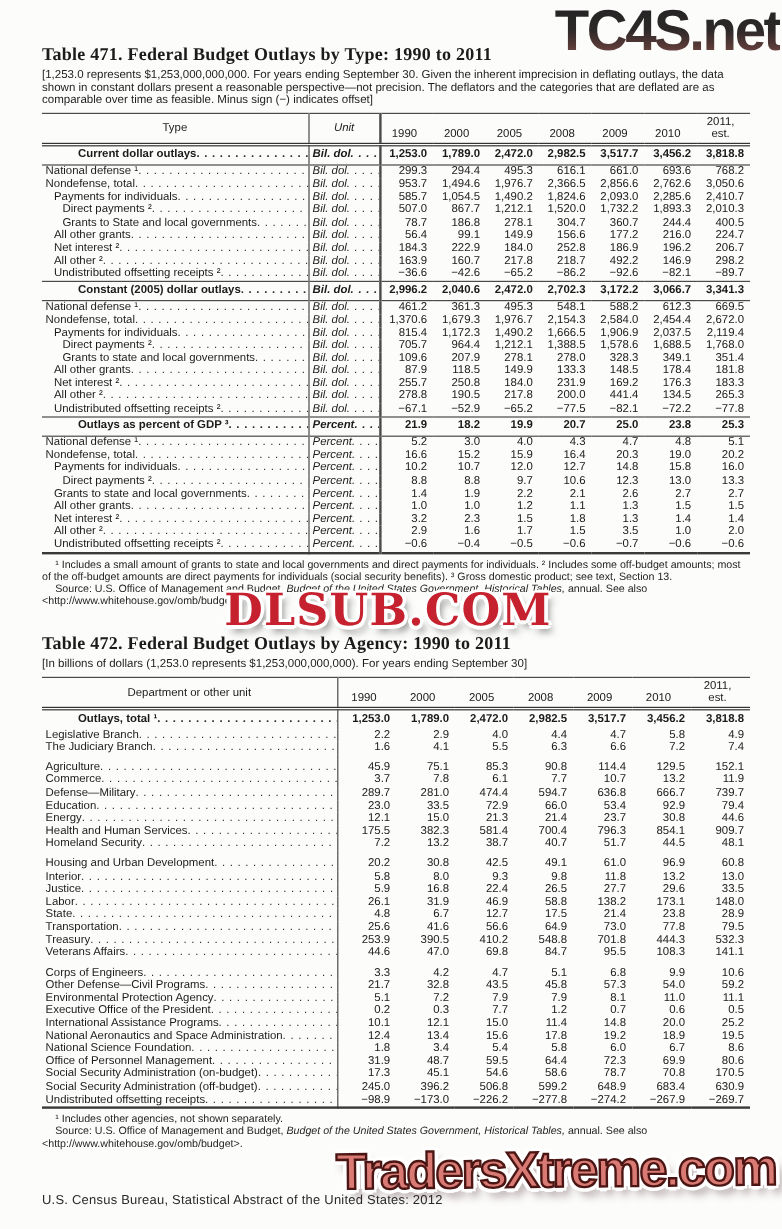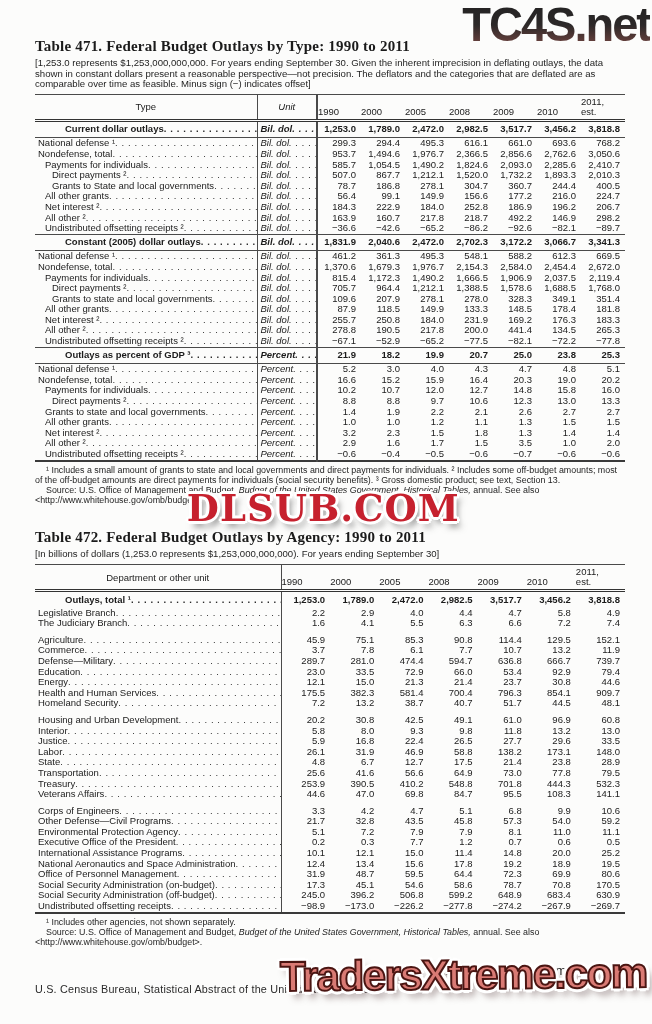--- a/index.html
+++ b/index.html
@@ -62,7 +62,7 @@
   .gov th{font-weight:normal;padding:2px 0 2px 0;font-size:9.5px;}
   .gov th.stub{text-align:center;vertical-align:middle;}
   .gov th.unit{text-align:center;vertical-align:middle;}
-  .gov th.yr{text-align:left;vertical-align:bottom;padding-right:5px;line-height:10px;}
+  .gov th.yr{text-align:center;vertical-align:bottom;padding-right:5px;line-height:10px;}
   .gov td{line-height:10.6px;vertical-align:bottom;padding:0;}
   .gov td.num{text-align:right;padding-right:5px;white-space:nowrap;}
   .gov td.lab{overflow:hidden;}

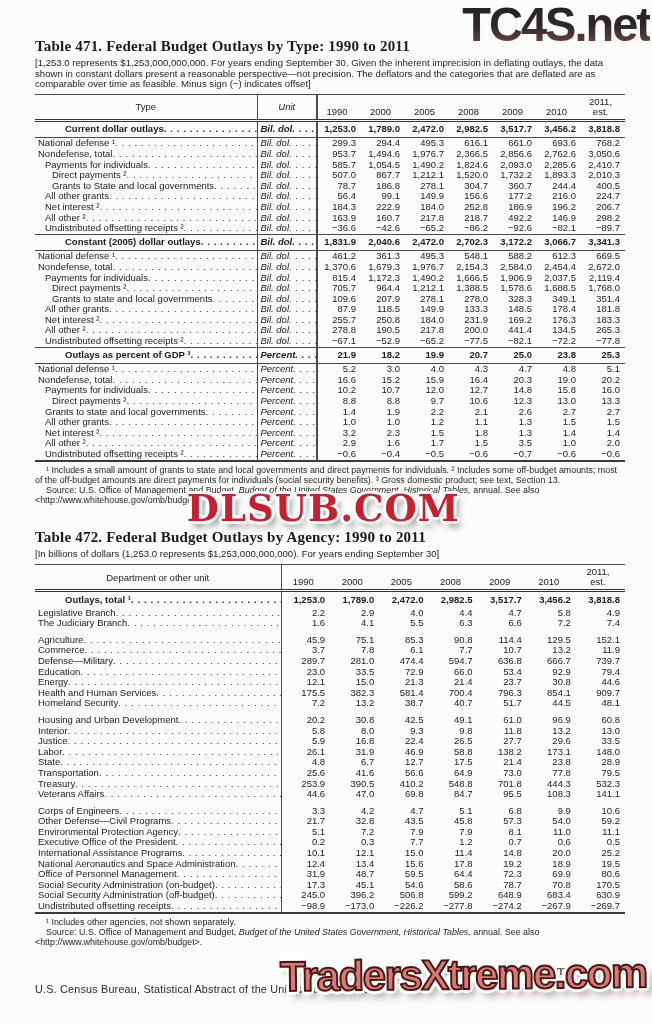--- a/index.html
+++ b/index.html
@@ -355,7 +355,7 @@
                 <span class="dots"></span>
               </div>
             </td>
-            <td class="num first-num">1,831.9</td>
+            <td class="num first-num">2,996.2</td>
             <td class="num">2,040.6</td>
             <td class="num">2,472.0</td>
             <td class="num">2,702.3</td>

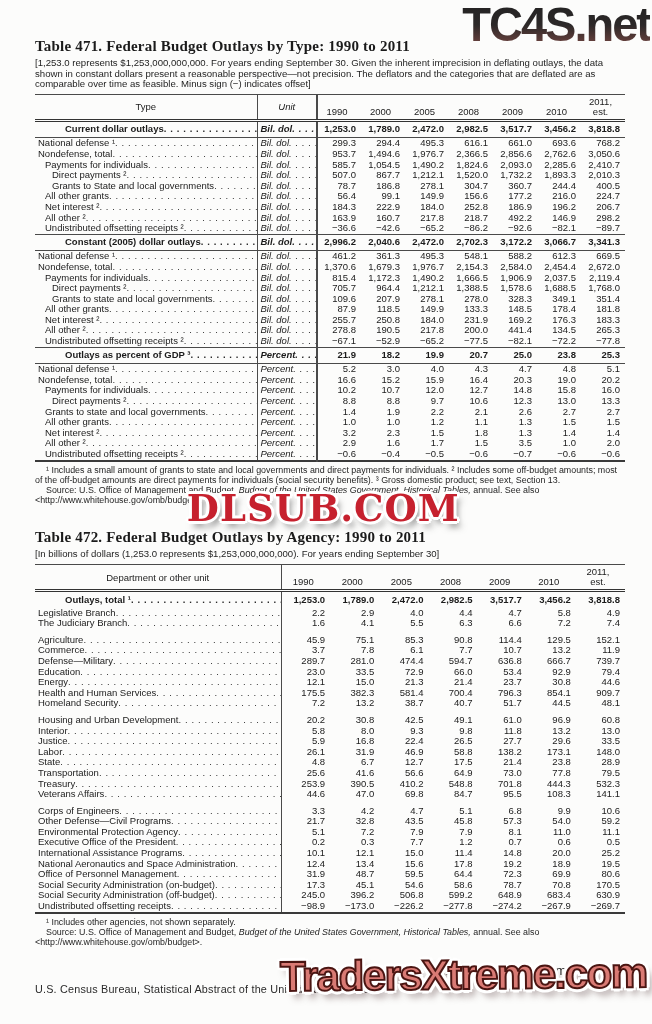--- a/index.html
+++ b/index.html
@@ -1164,6 +1164,21 @@
           <tr class="gov-row">
             <td class="lab">
               <div class="lw" style="padding-left:3px">
+                <span class="lbl">National Science Foundation</span>
+                <span class="dots"></span>
+              </div>
+            </td>
+            <td class="num first-num">1.8</td>
+            <td class="num">3.4</td>
+            <td class="num">5.4</td>
+            <td class="num">5.8</td>
+            <td class="num">6.0</td>
+            <td class="num">6.7</td>
+            <td class="num">8.6</td>
+          </tr>
+          <tr class="gov-row">
+            <td class="lab">
+              <div class="lw" style="padding-left:3px">
                 <span class="lbl">Office of Personnel Management</span>
                 <span class="dots"></span>
               </div>

